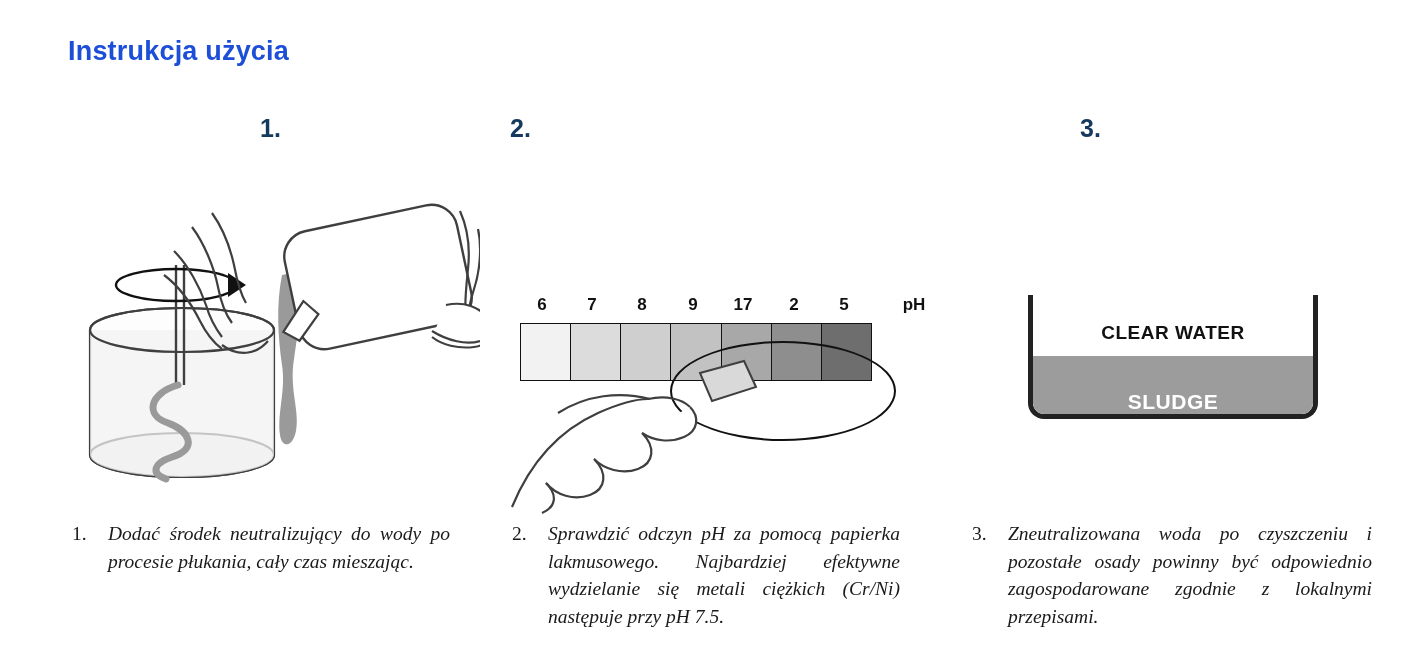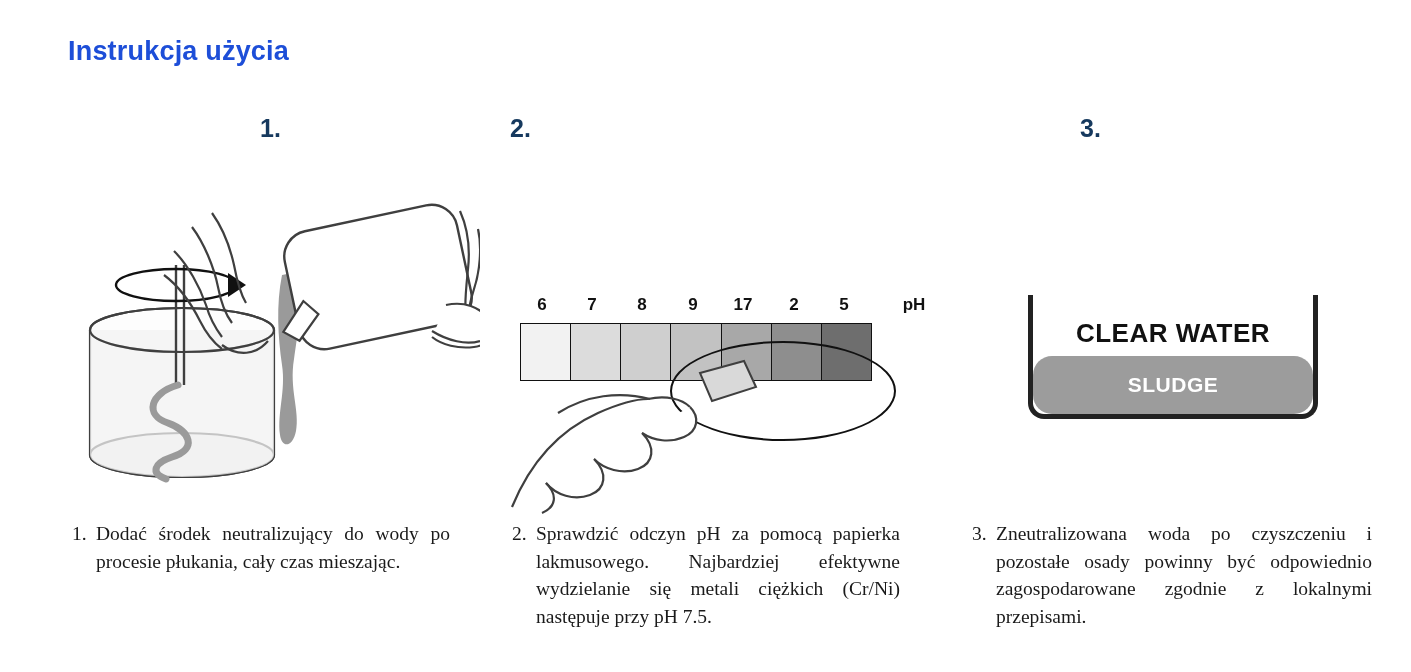--- a/index.html
+++ b/index.html
@@ -171,7 +171,7 @@
     justify-content: center;
   }
   .tank-clear span {
-    font-size: 26px;
+    font-size: 19px;
     font-weight: bold;
     color: #111;
     letter-spacing: 0.5px;

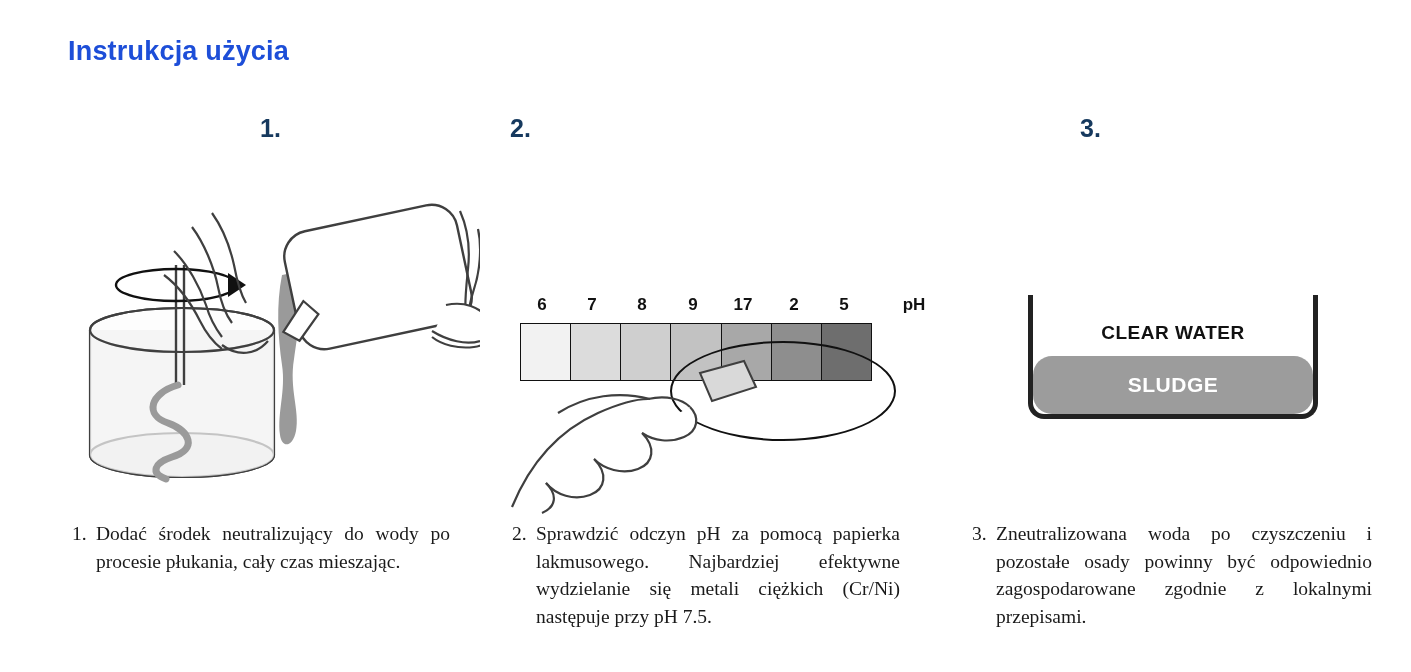--- a/index.html
+++ b/index.html
@@ -182,11 +182,10 @@
     height: 58px;
     background: #9c9c9c;
     display: flex;
-    align-items: center;
+    align-items: flex-end;
     justify-content: center;
     border-bottom-left-radius: 11px;
     border-bottom-right-radius: 11px;
-    border-radius: 19px;
   }
   .tank-sludge span {
     font-size: 21px;

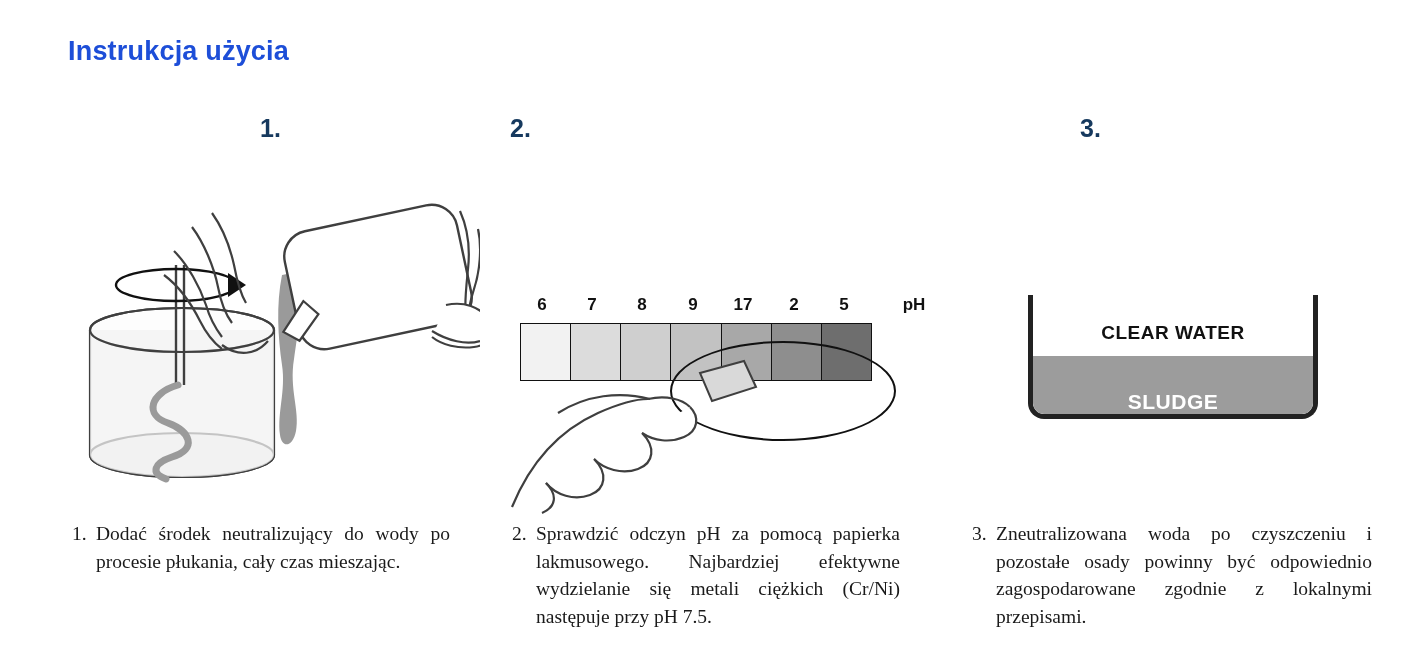--- a/index.html
+++ b/index.html
@@ -74,7 +74,8 @@
   }
   .caption .txt {
     display: block;
-    margin-left: 24px;
+    margin-left: 36px;
+    font-style: italic;
   }
   .step-1 .caption { left: 12px; width: 378px; }
   .step-2 .caption { left: 12px; width: 388px; }

